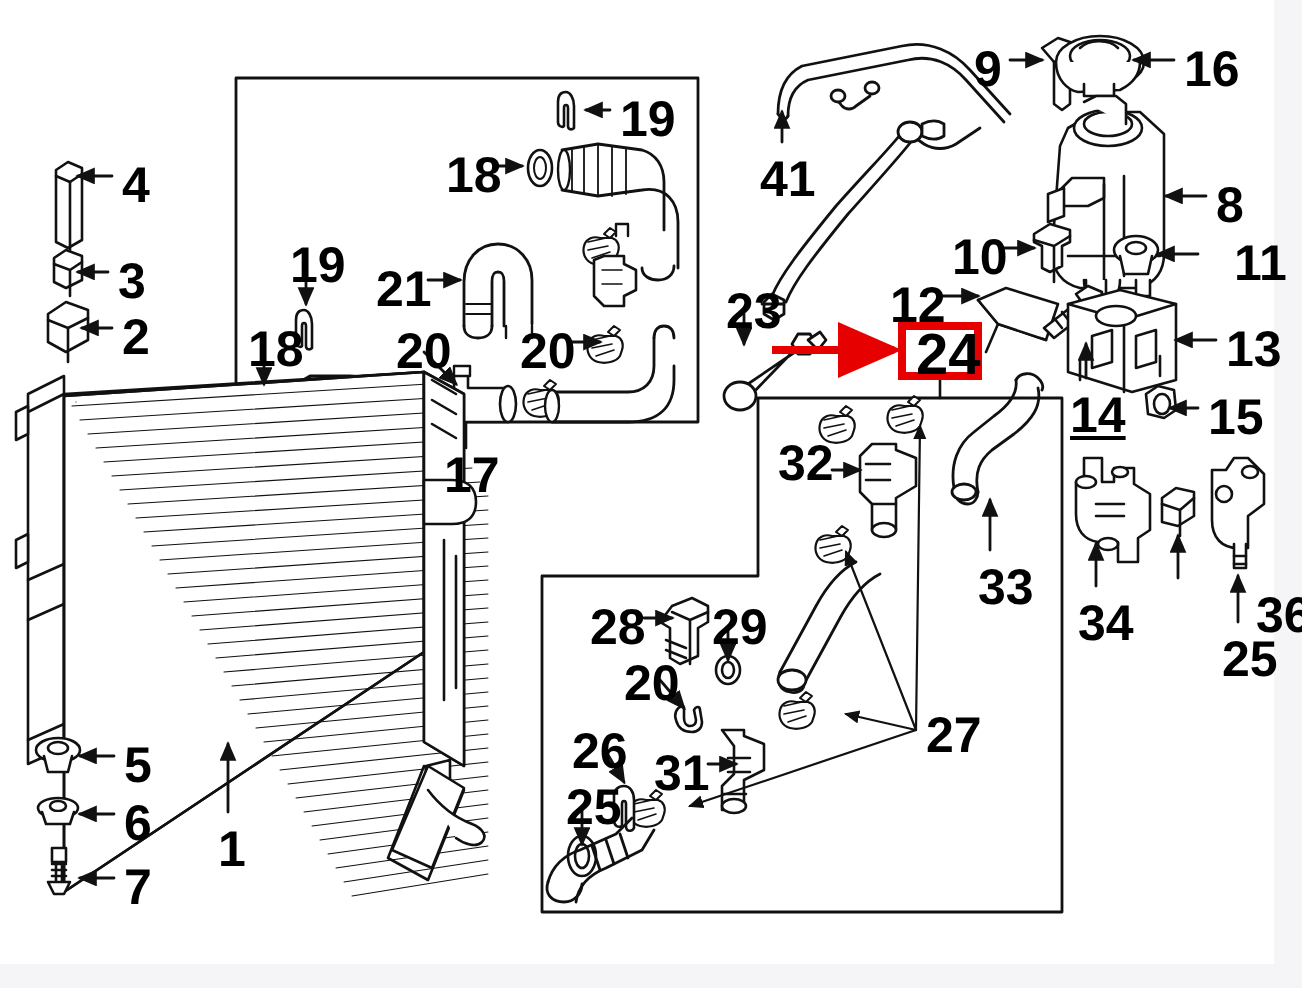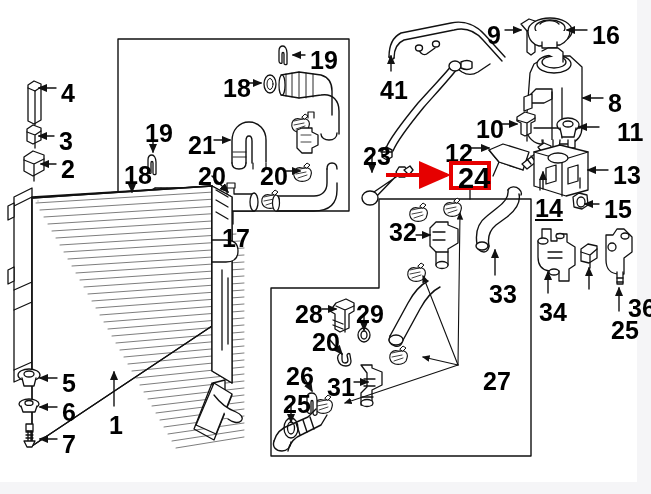--- a/index.html
+++ b/index.html
@@ -456,7 +456,7 @@
       <div class="callout cal-lg" style="left: 363px; top: 144px;">23</div>
       <div class="callout cal-lg" style="left: 283px; top: 392px;">25</div>
       <div class="callout cal-lg" style="left: 286px; top: 364px;">26</div>
-      <div class="callout cal-lg" style="left: 463px; top: 369px; margin-left: 20px;">27</div>
+      <div class="callout cal-lg" style="left: 463px; top: 356px;">27</div>
       <div class="callout cal-lg" style="left: 295px; top: 302px;">28</div>
       <div class="callout cal-lg" style="left: 356px; top: 302px;">29</div>
       <div class="callout cal-lg" style="left: 312px; top: 330px;">20</div>

